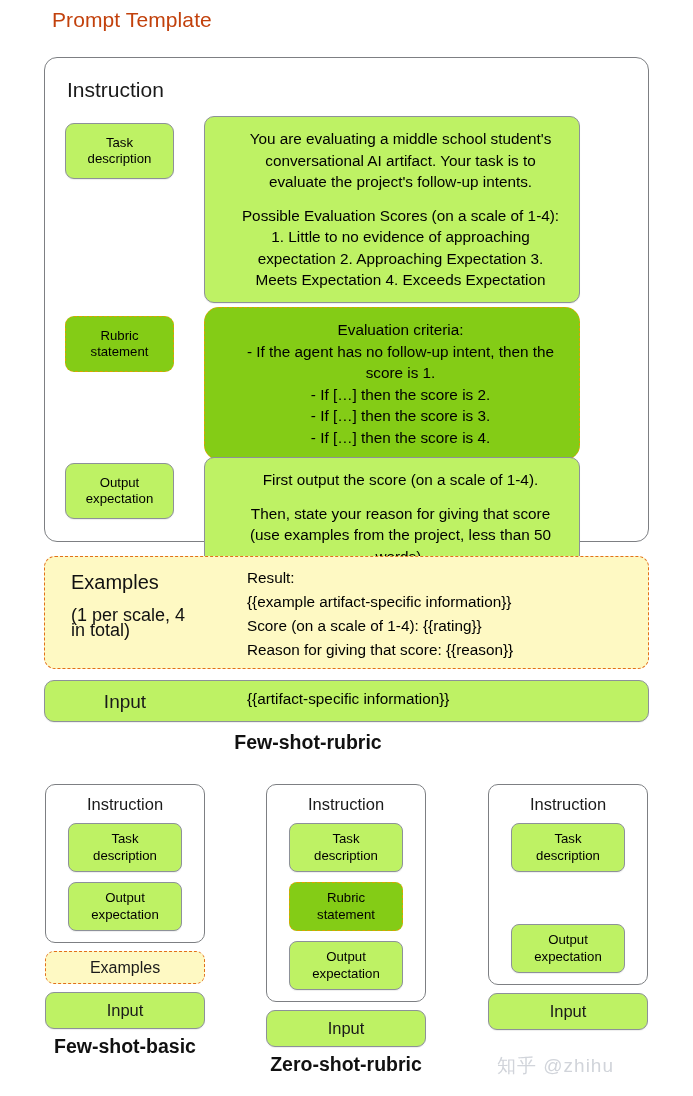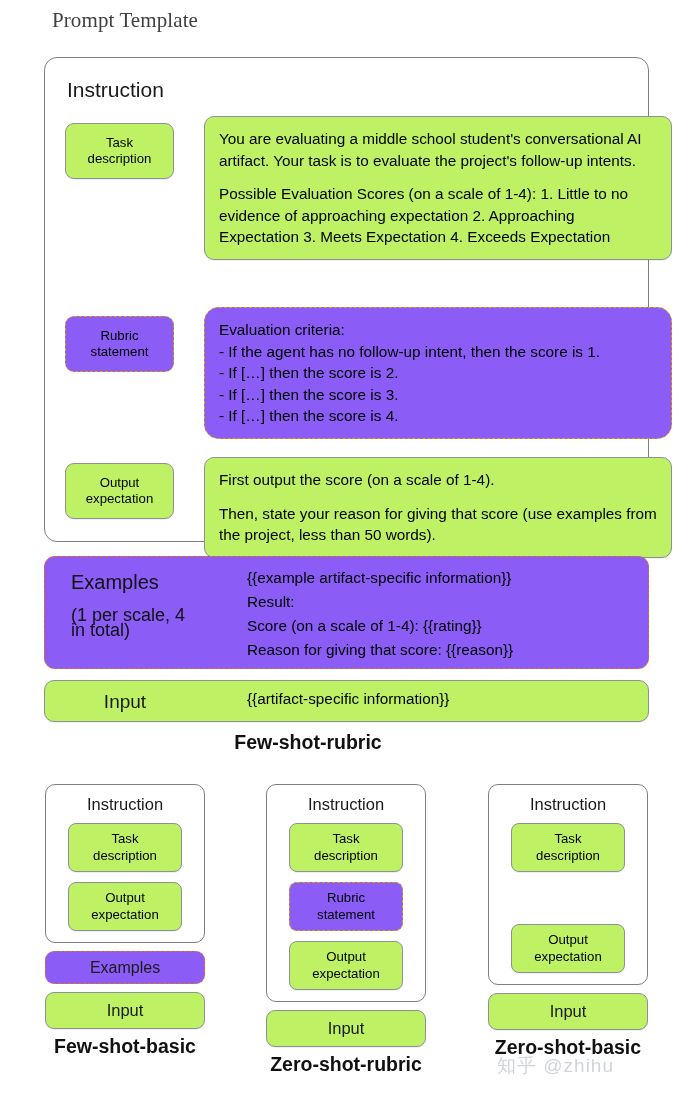--- a/index.html
+++ b/index.html
@@ -24,8 +24,7 @@
     top: 8px;
     font-size: 21px;
     letter-spacing: 0.1px;
-    color: #404040;
-    font-family: Liberation Serif, serif;
+    color: #c2410c;
   }
 
   

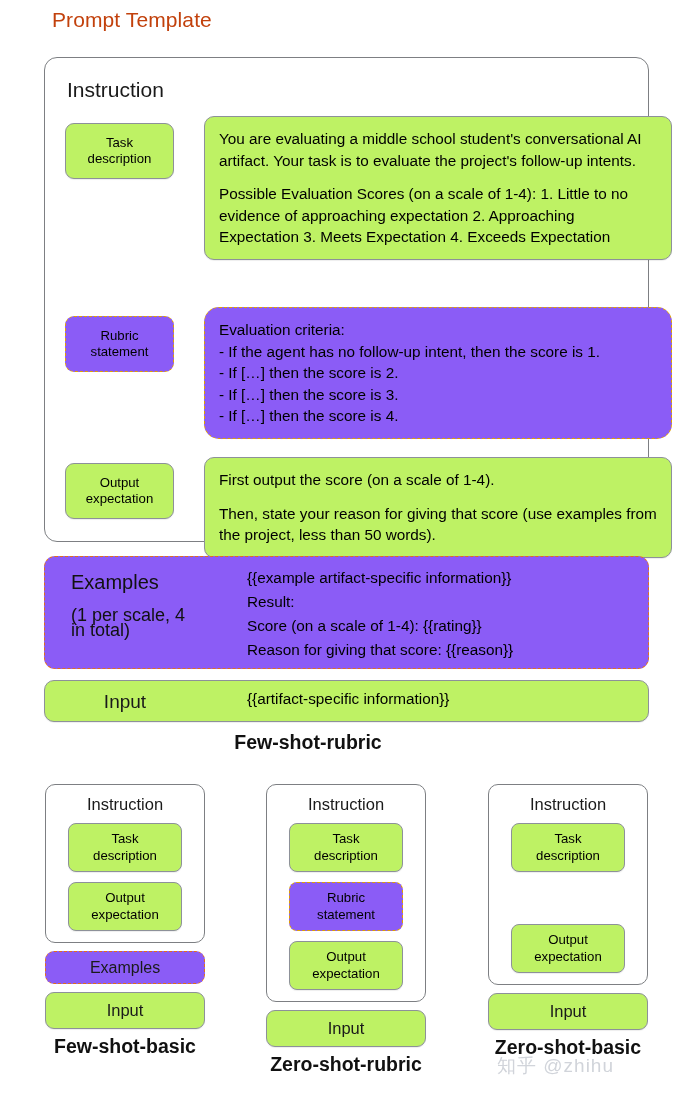--- a/index.html
+++ b/index.html
@@ -90,13 +90,13 @@
   .content {
     position: absolute;
     left: 159px;
-    width: 468px;
+    width: 376px;
     box-sizing: border-box;
     border-radius: 10px;
-    padding: 11px 13px 11px 14px;
+    padding: 11px 13px 11px 30px;
     font-size: 15.3px;
     line-height: 21.5px;
-    text-align: left;
+    text-align: center;
     display: block;
   }
   .content p { margin: 0 0 12px 0; }

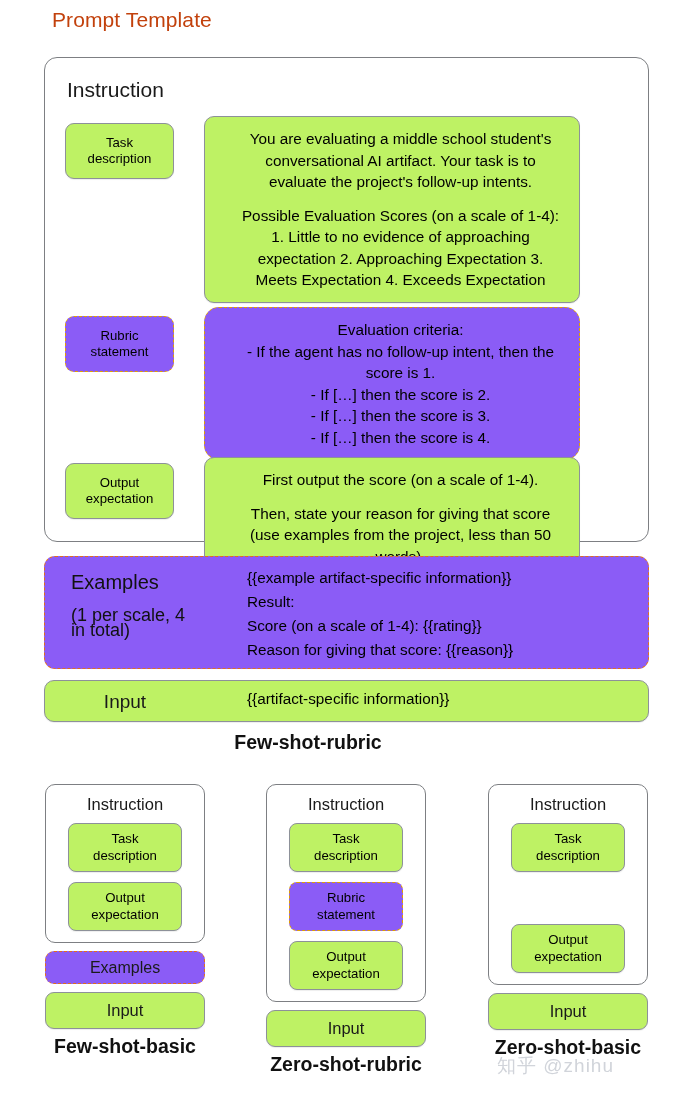--- a/index.html
+++ b/index.html
@@ -42,7 +42,7 @@
     box-shadow: 0 1px 1px rgba(0,0,0,0.07);
   }
   .yellow {
-    background: #8b5cf6;
+    background: #84cc16;
     border: 1.8px dashed #e0a000;
   }
   .peach {

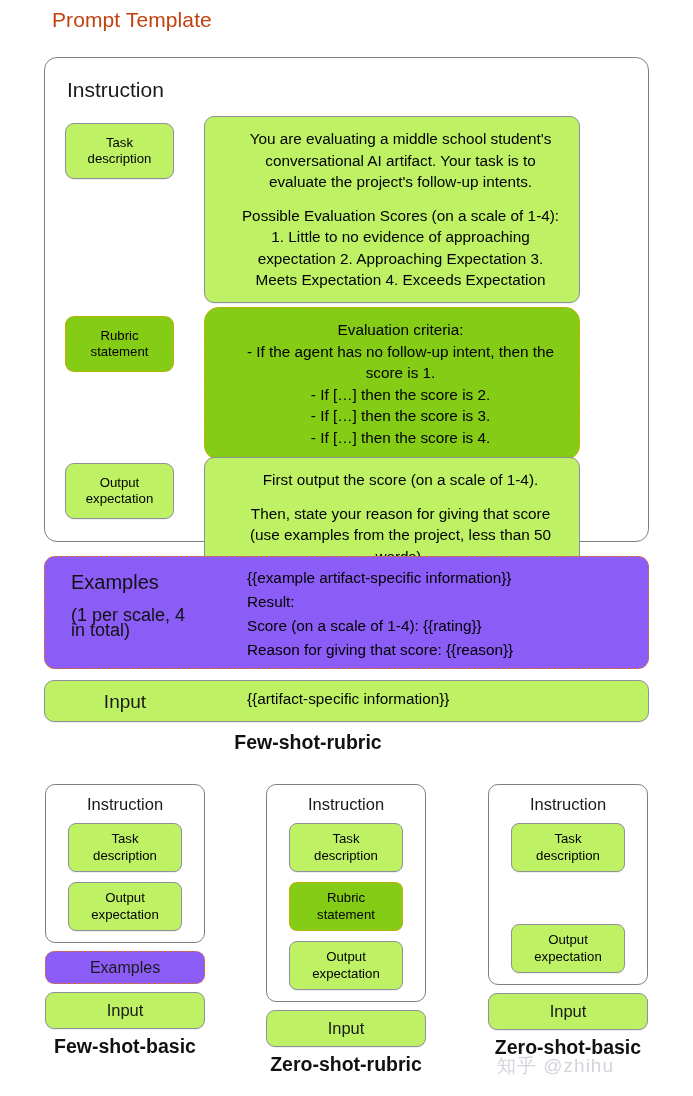--- a/index.html
+++ b/index.html
@@ -46,7 +46,7 @@
     border: 1.8px dashed #e0a000;
   }
   .peach {
-    background: #8b5cf6;
+    background: #fef9c3;
     border: 1.8px dashed #e2701a;
   }
 

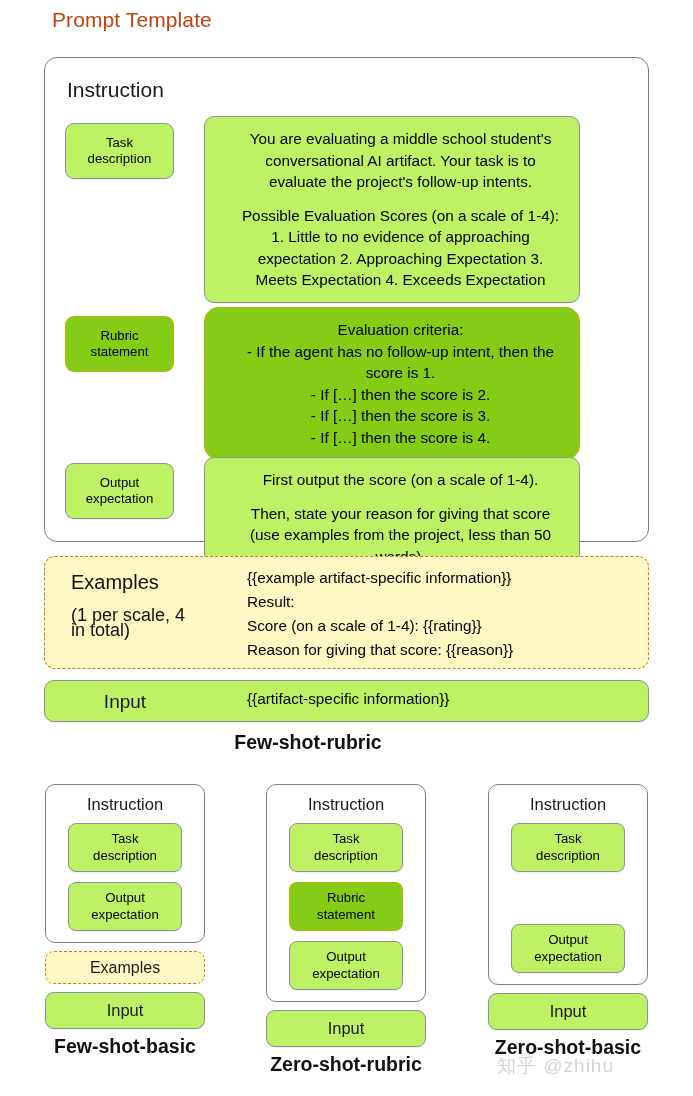--- a/index.html
+++ b/index.html
@@ -320,8 +320,8 @@
     </div>
   </div>
   <div class="examples-lines">
+    <div>Result:</div>
     <div>{{example artifact-specific information}}</div>
-    <div>Result:</div>
     <div>Score (on a scale of 1-4): {{rating}}</div>
     <div>Reason for giving that score: {{reason}}</div>
   </div>

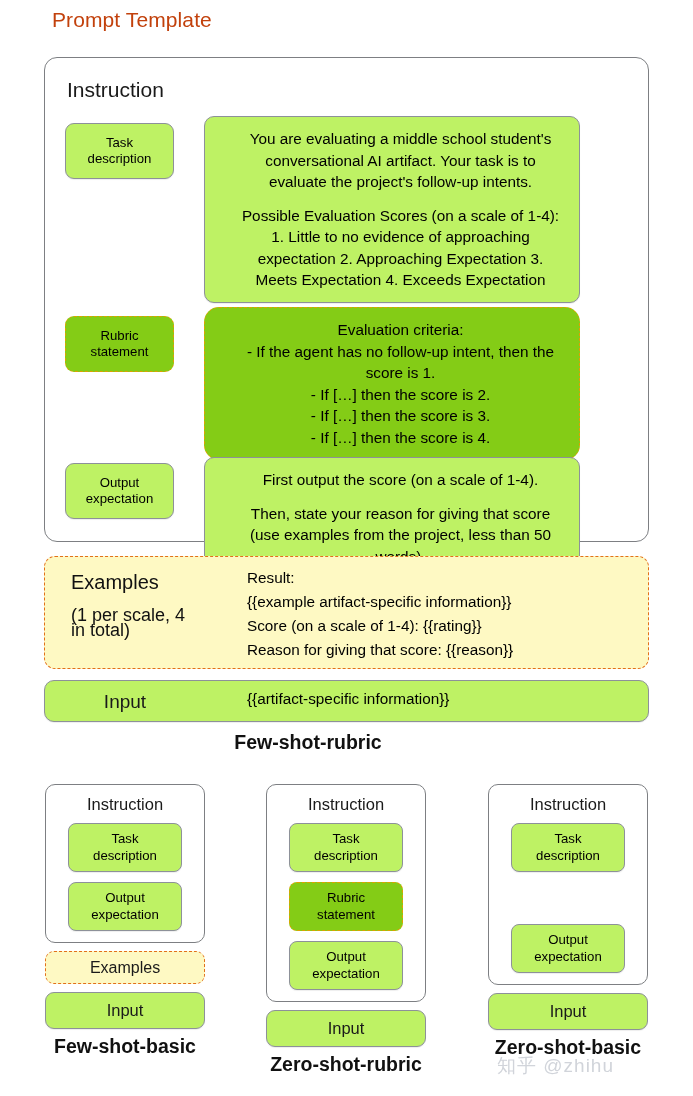--- a/index.html
+++ b/index.html
@@ -384,7 +384,6 @@
     </div>
   </div>
   <div class="vband blue">Input</div>
-  <div class="vcaption">Zero-shot-basic</div>
 </div>
 
 <div class="watermark">知乎 @zhihu</div>

